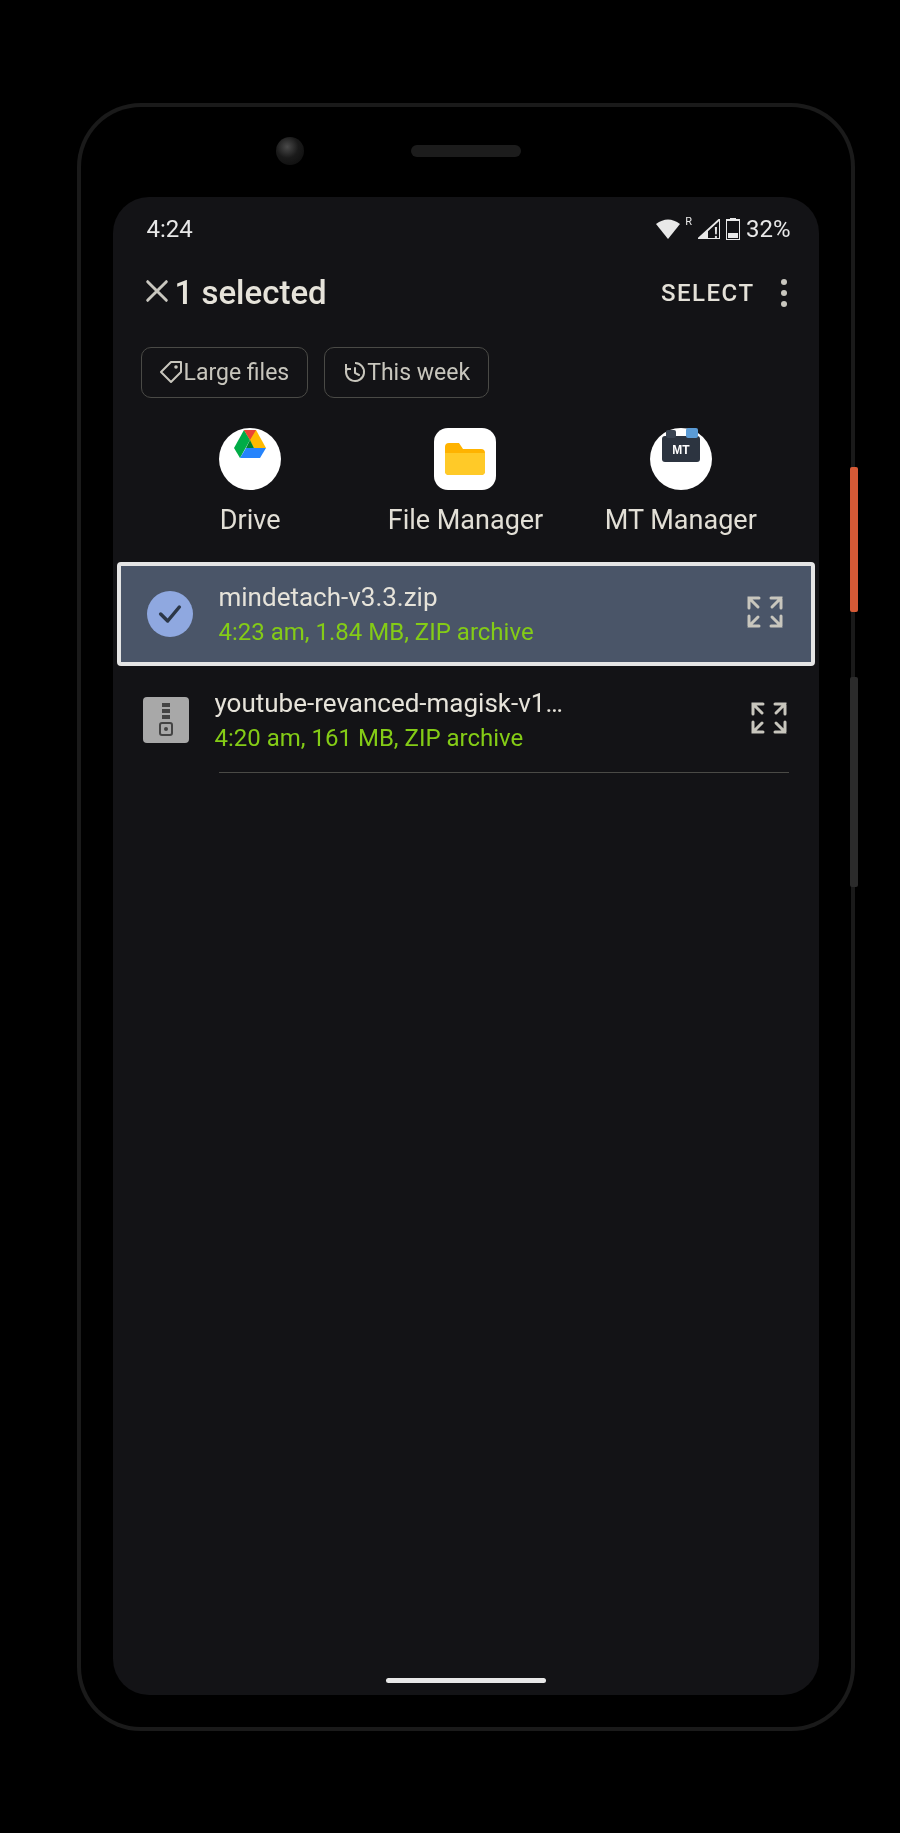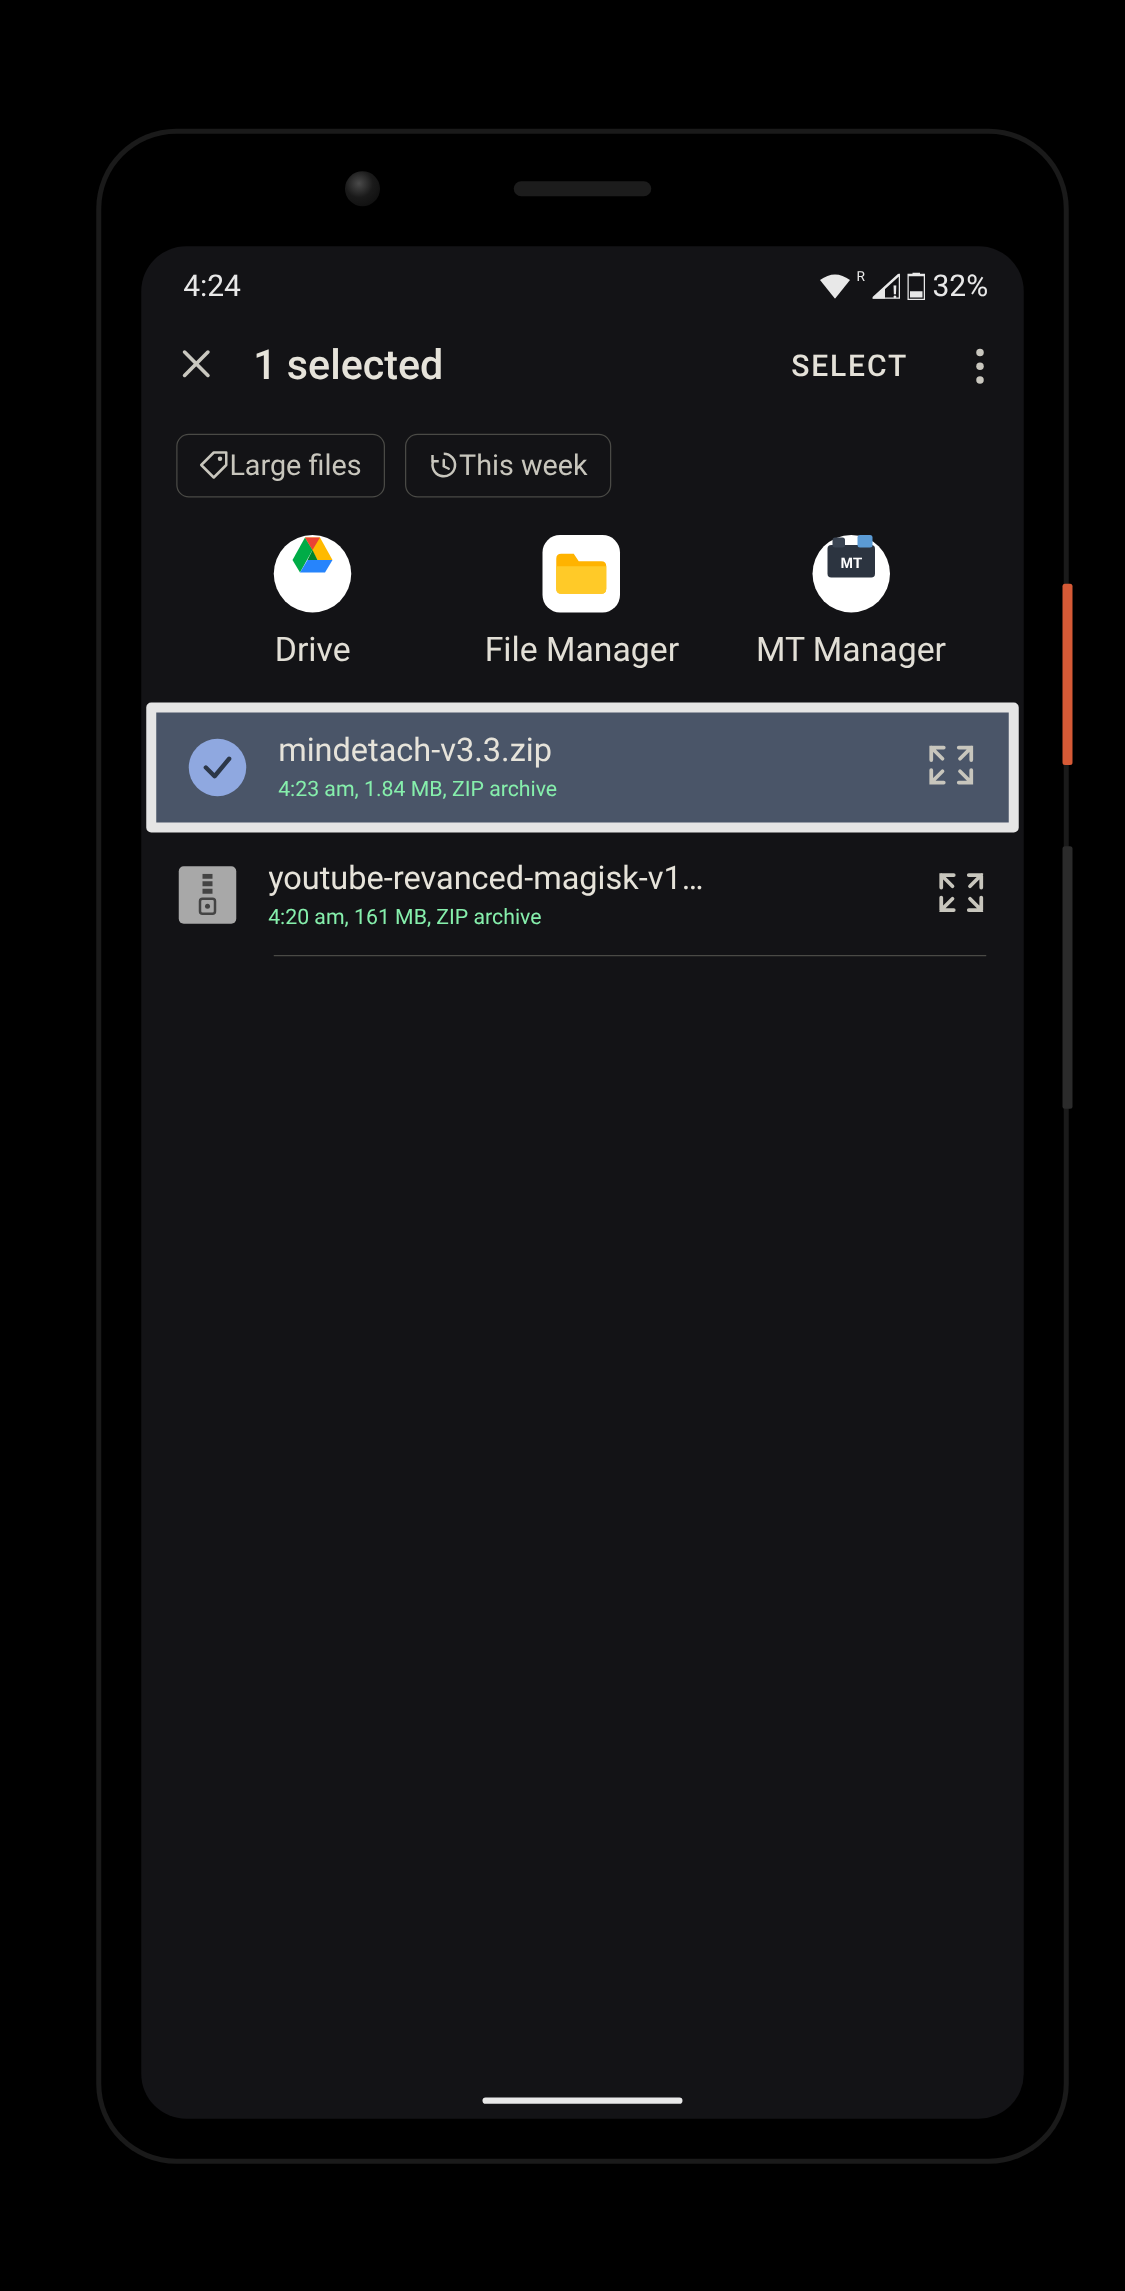--- a/index.html
+++ b/index.html
@@ -87,7 +87,6 @@
     display: flex;
     align-items: center;
     padding: 22px 24px 22px 26px;
-    gap: 28px;
   }
   .close-icon {
     font-size: 36px;

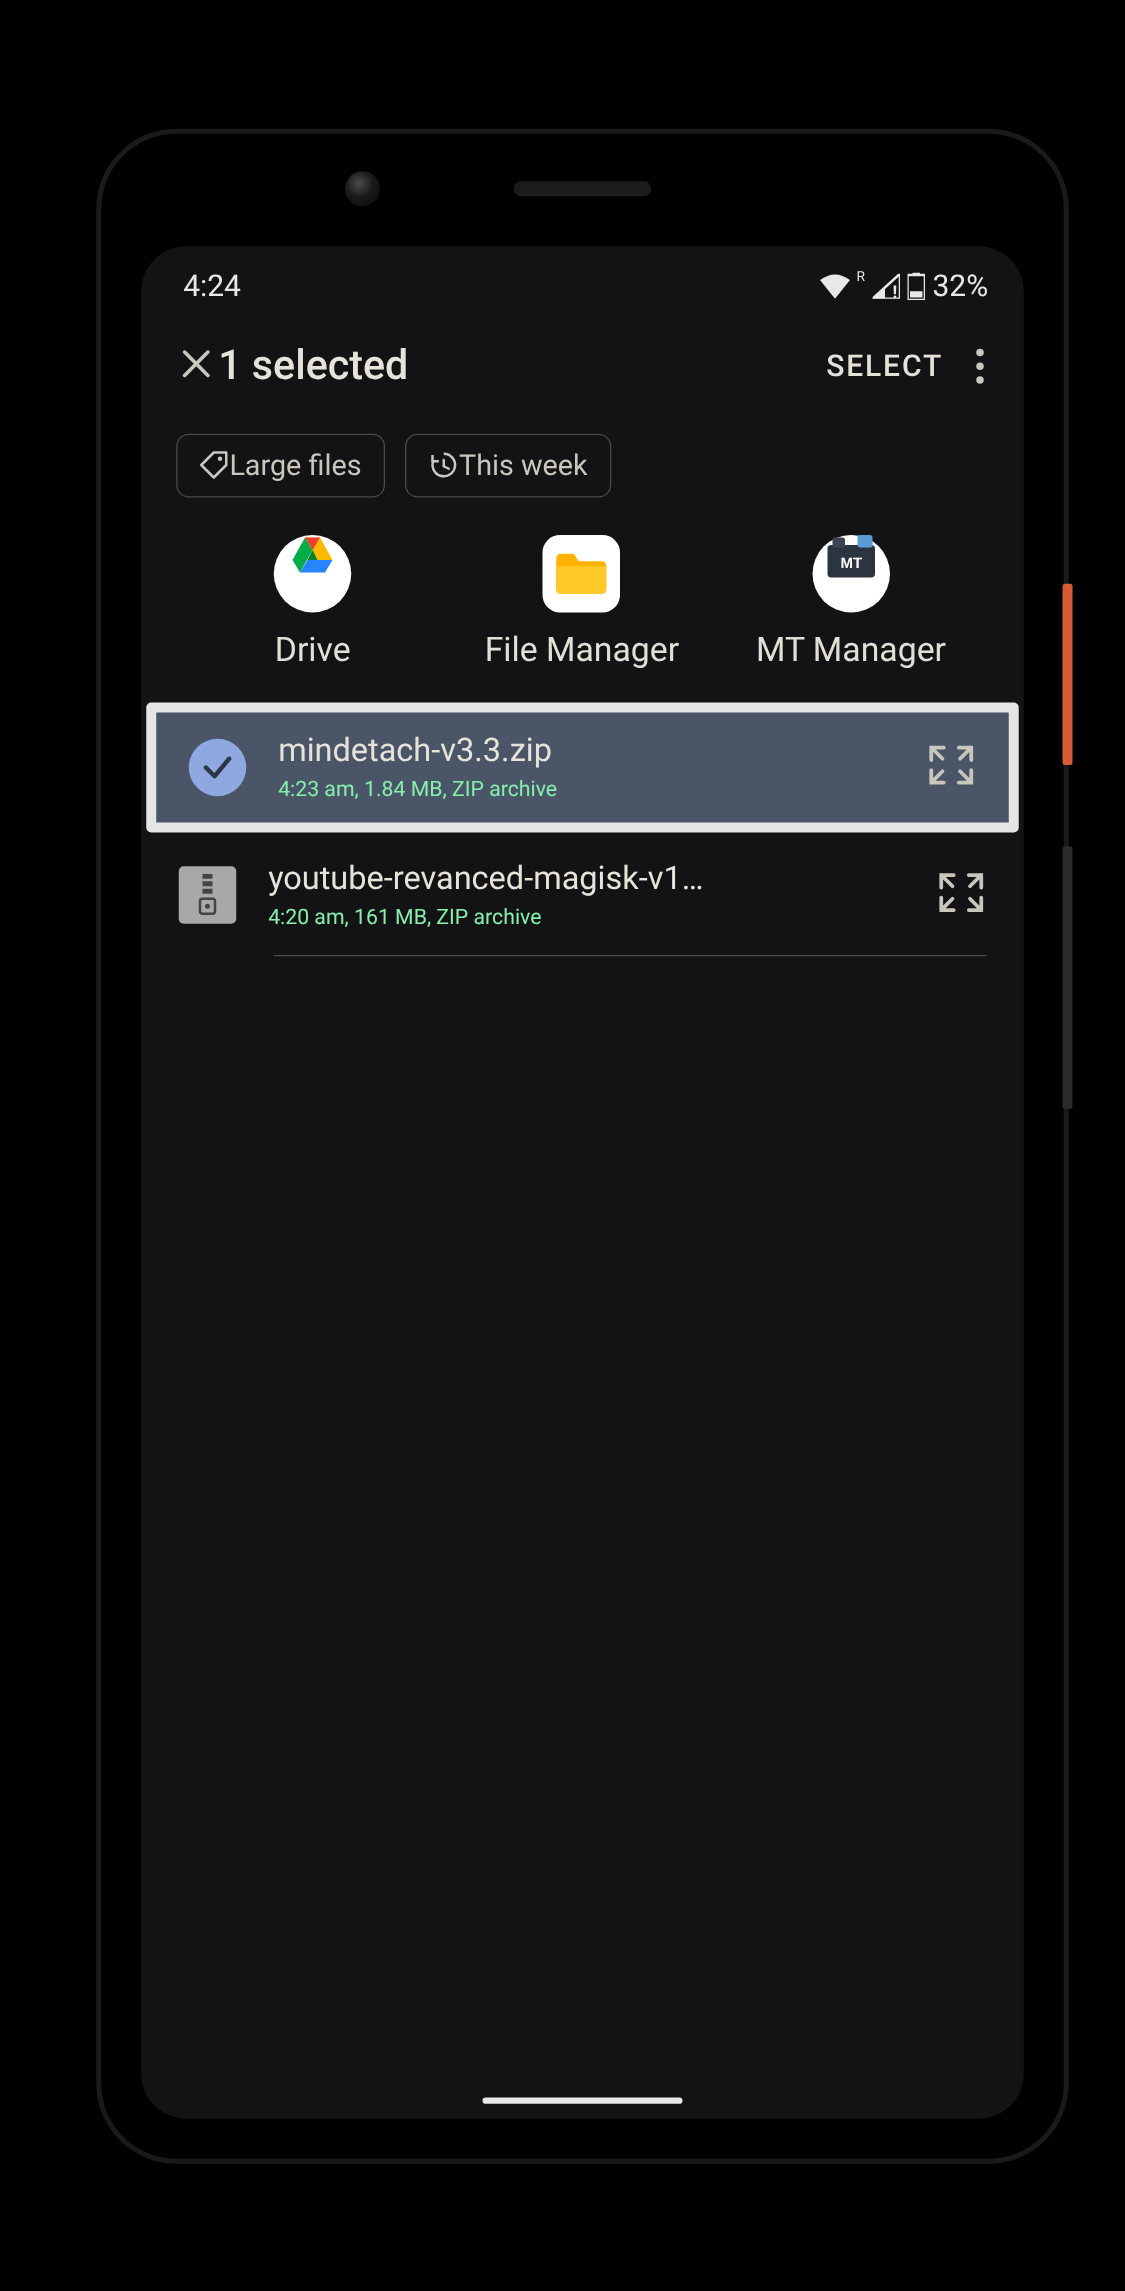--- a/index.html
+++ b/index.html
@@ -203,7 +203,7 @@
   }
   .file-item.selected {
     background: #4a5568;
-    border: 8px solid #e5e5e5;
+    border: 4px solid #e5e5e5;
     border-radius: 4px;
     margin: 2px 4px;
     padding: 16px 26px 16px 26px;

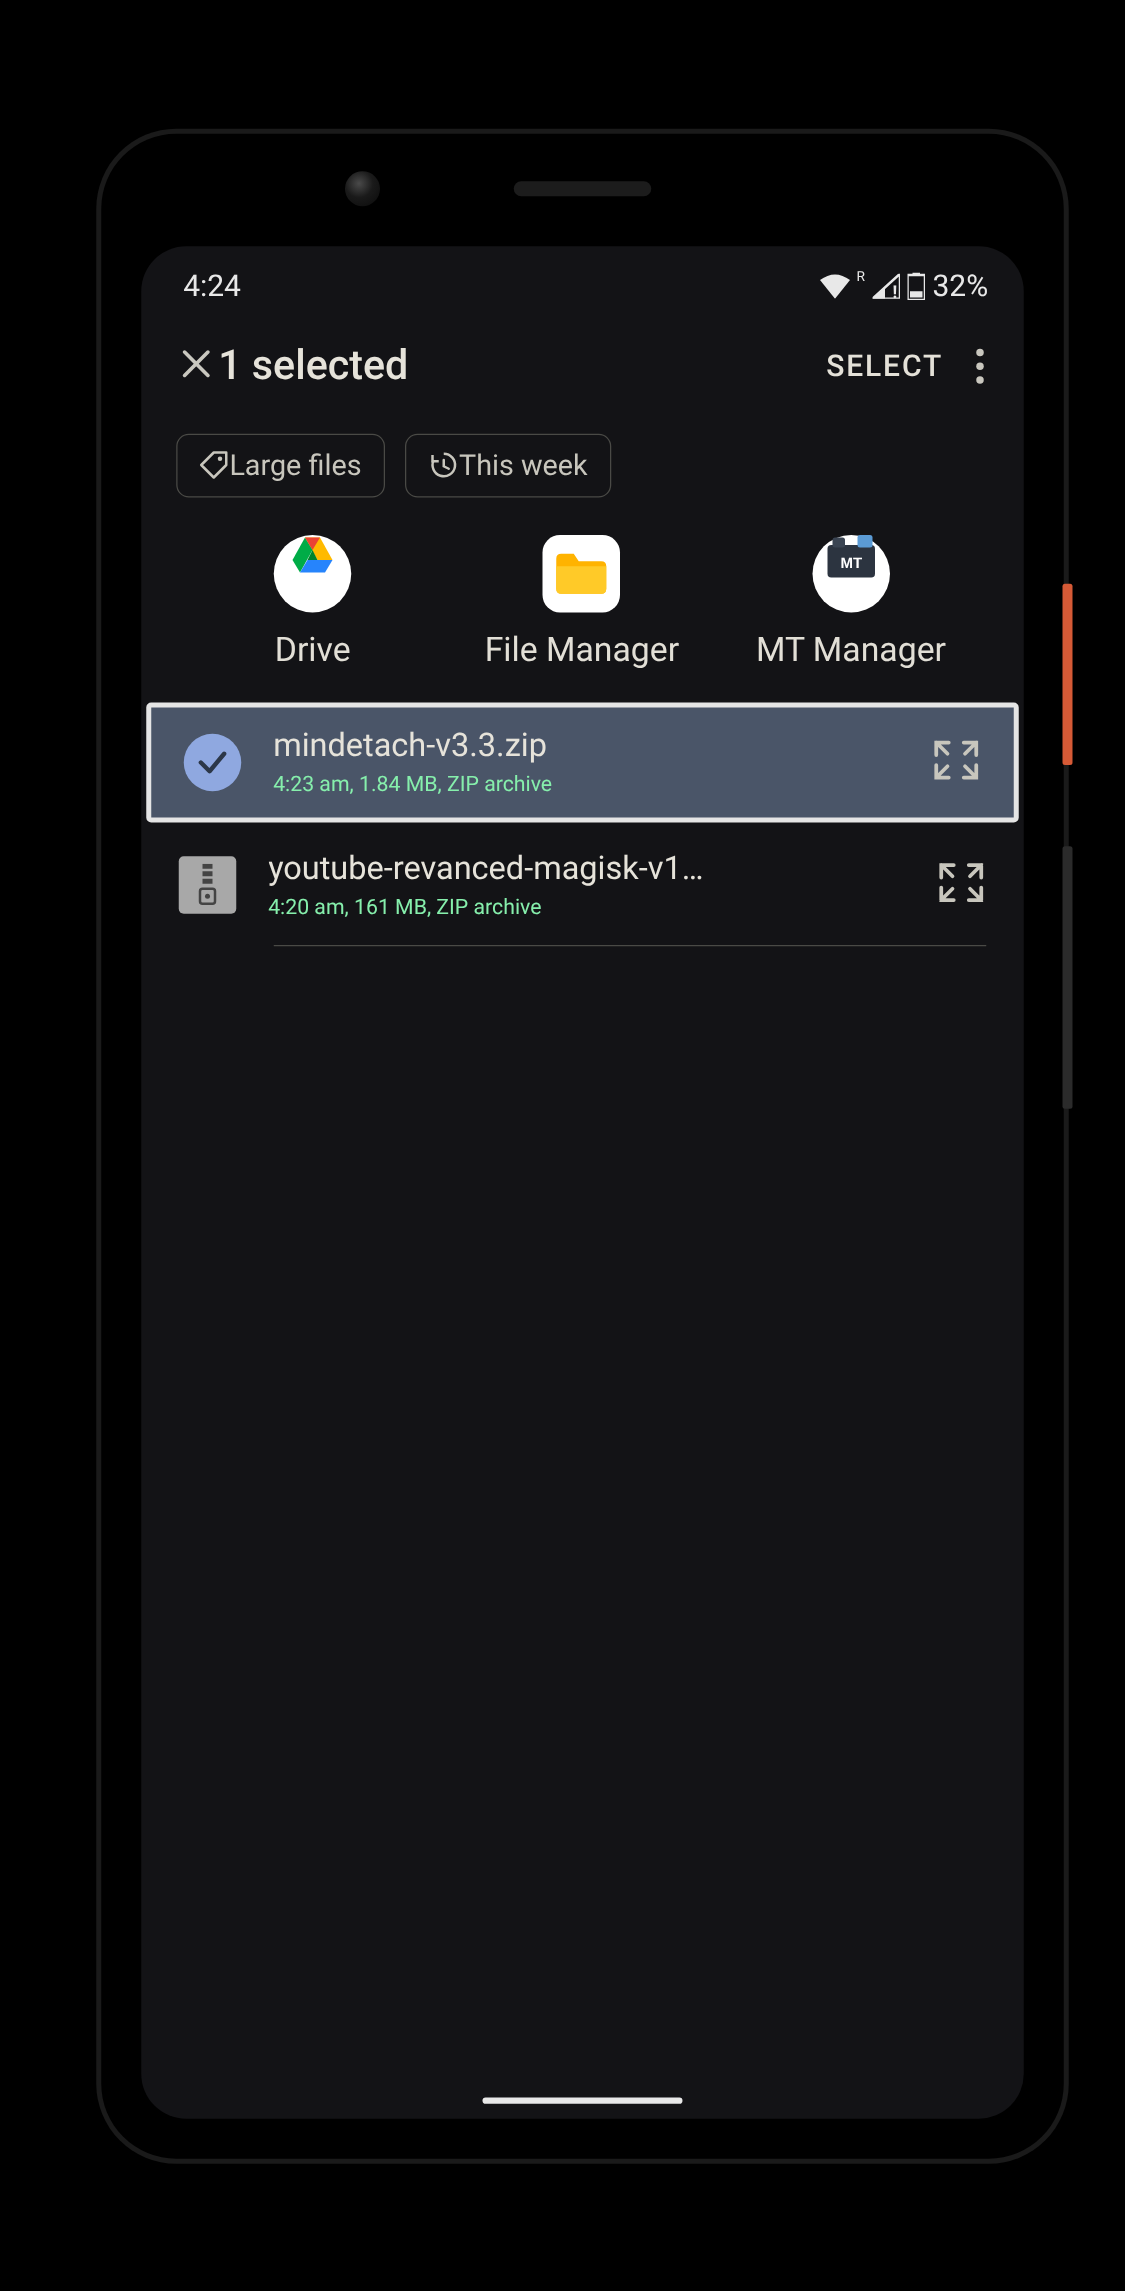--- a/index.html
+++ b/index.html
@@ -241,8 +241,8 @@
     text-overflow: ellipsis;
   }
   .file-meta {
-    font-size: 17px;
-    color: #86efac;
+    font-size: 24px;
+    color: #84cc16;
   }
   .expand-icon {
     flex-shrink: 0;

